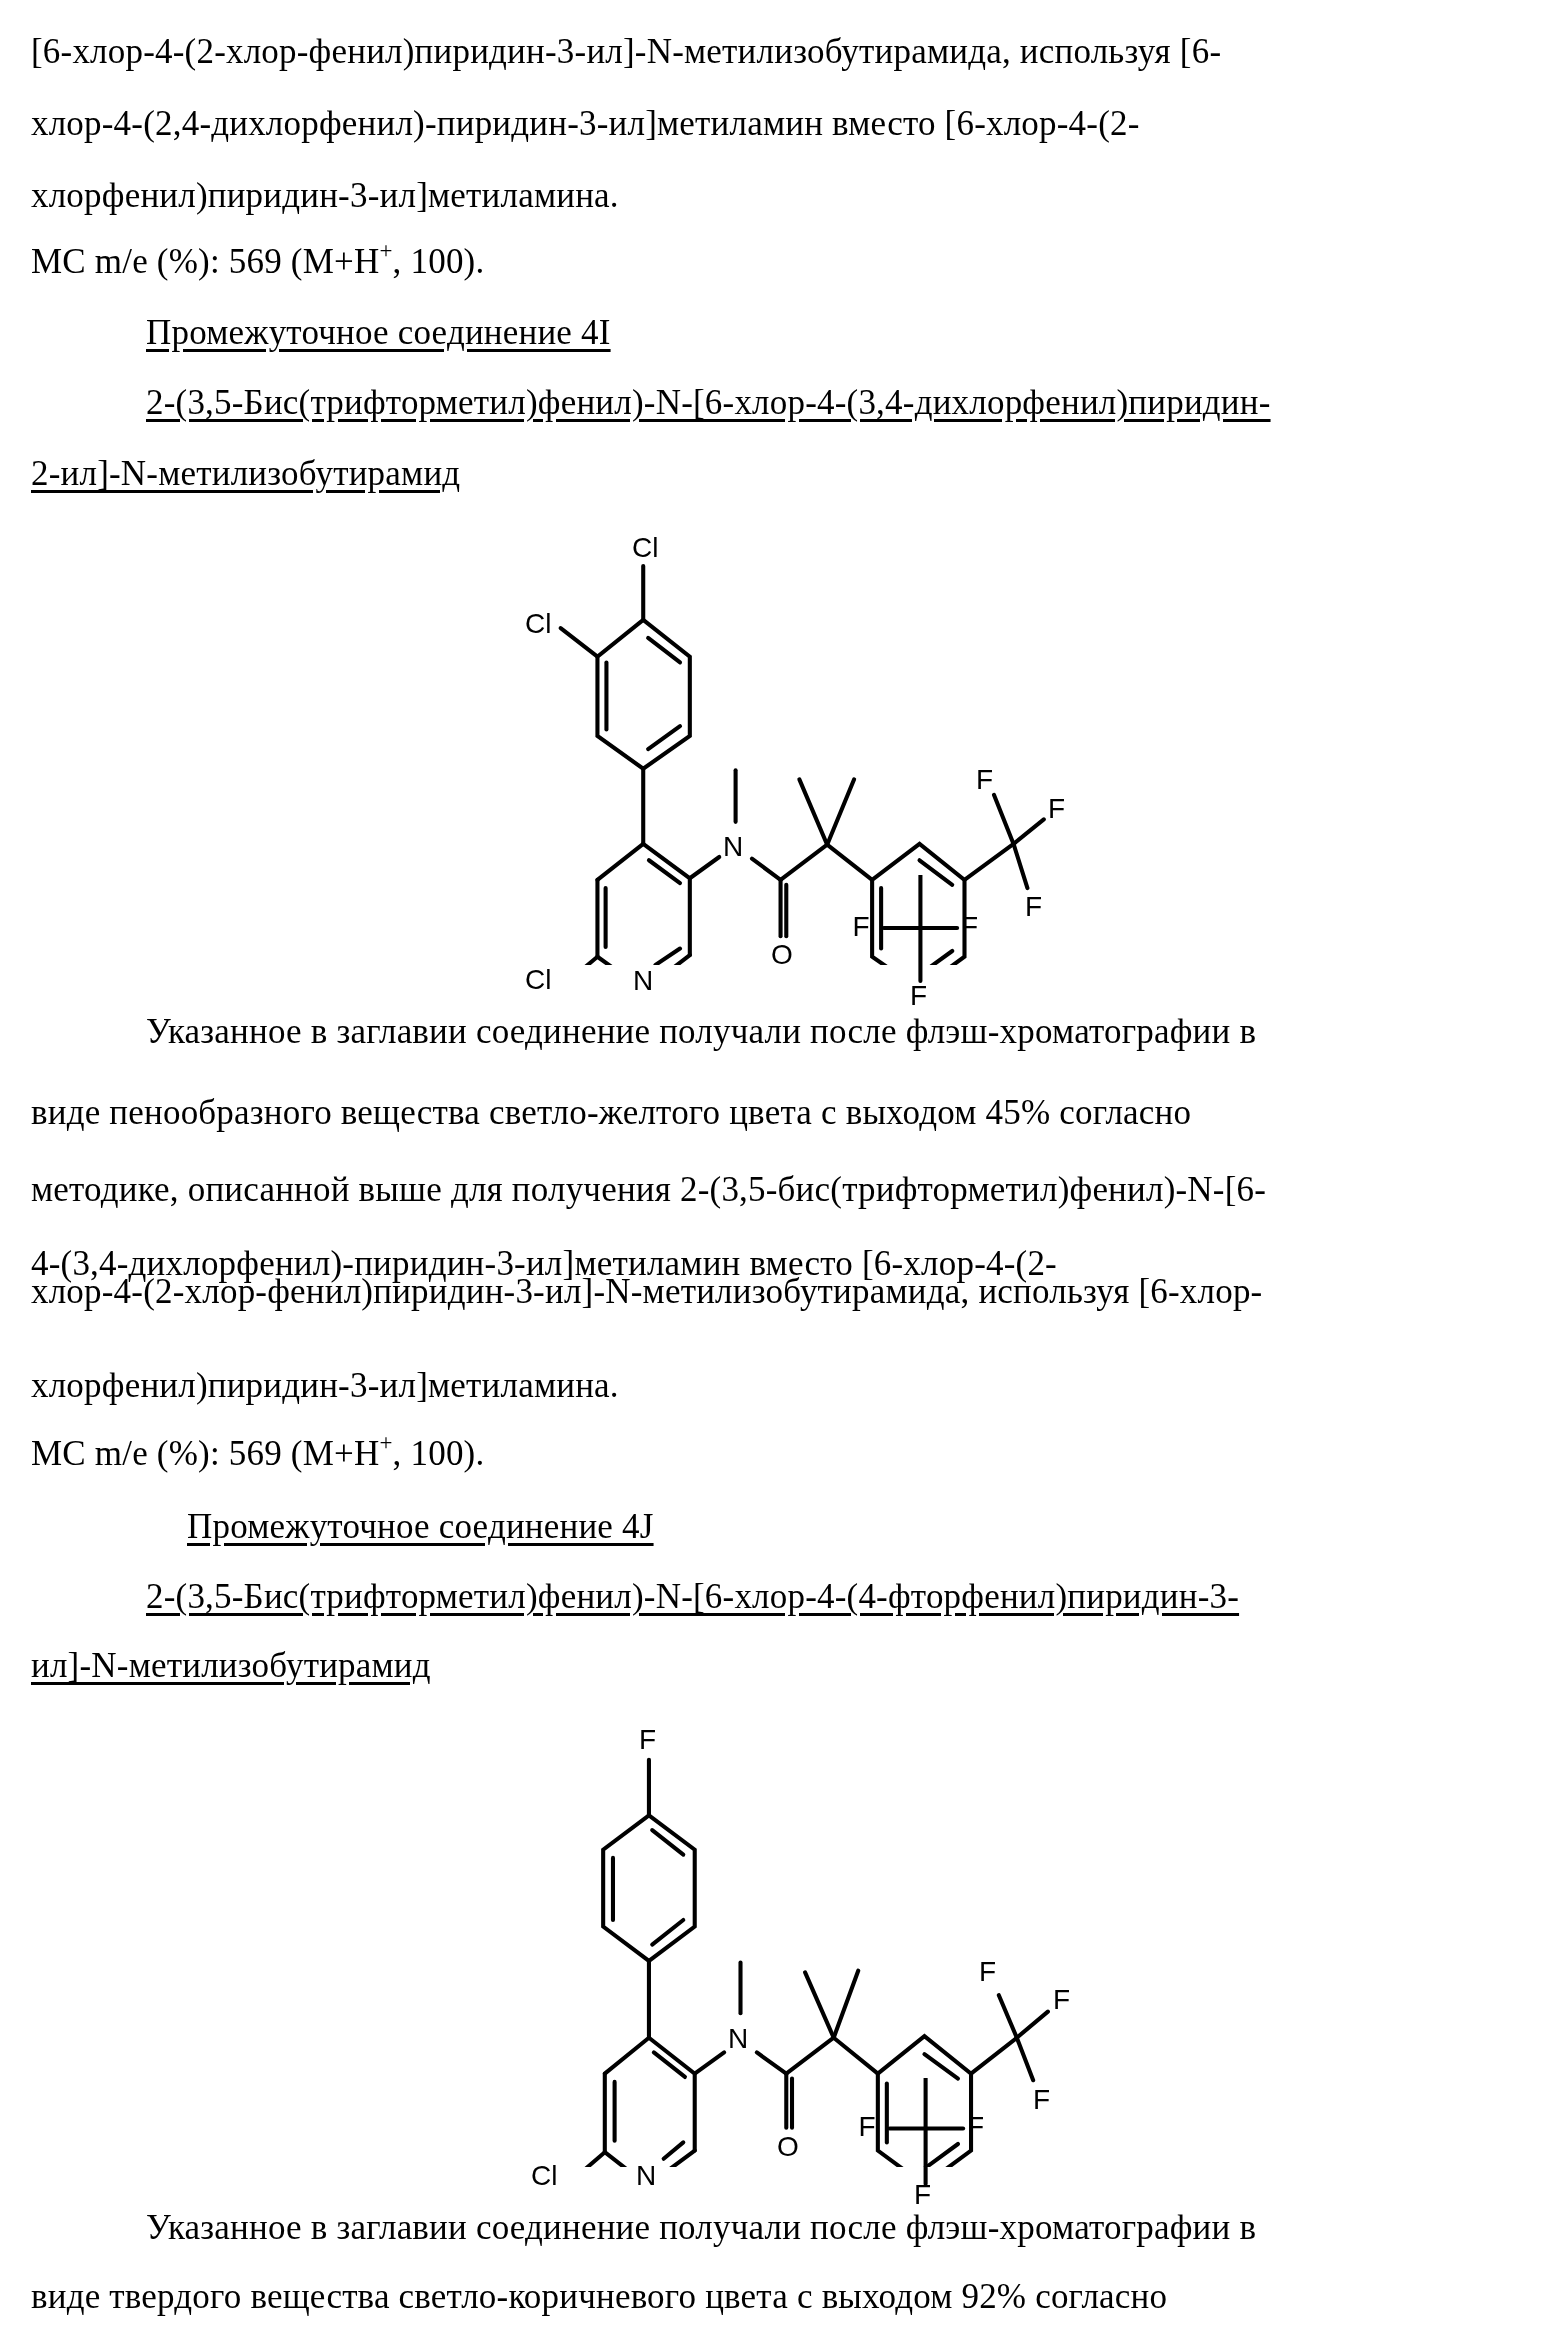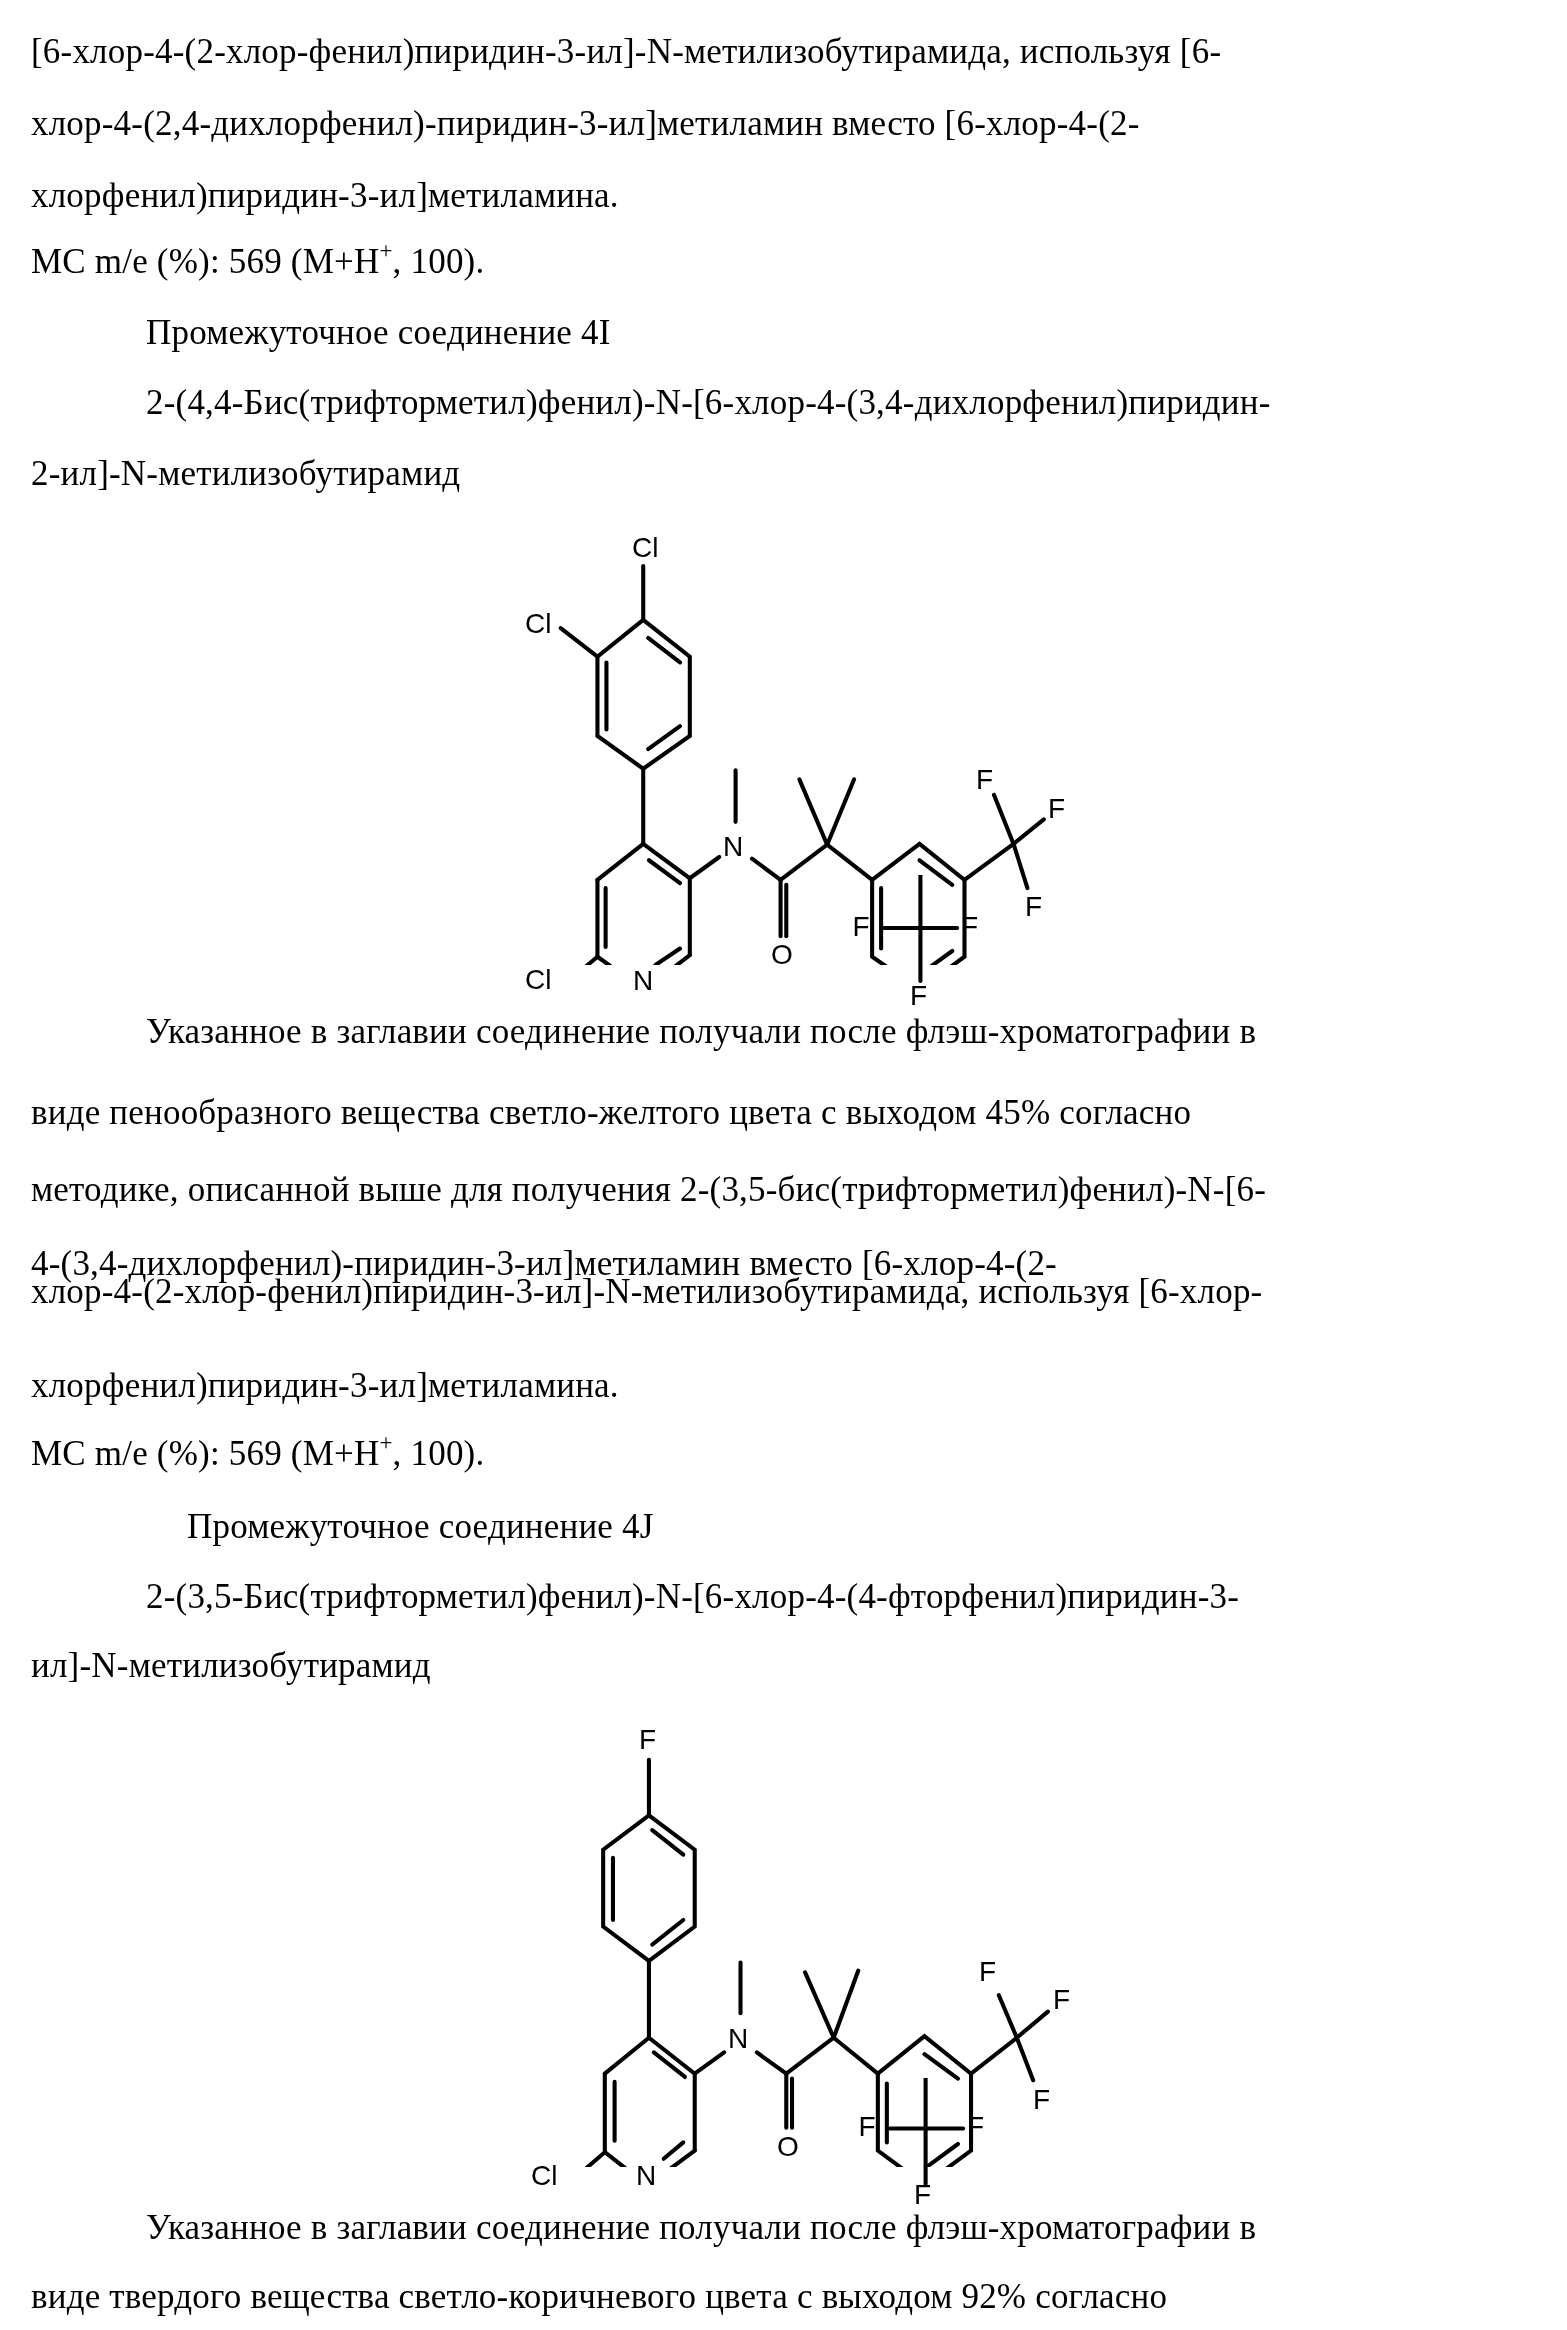--- a/index.html
+++ b/index.html
@@ -20,7 +20,7 @@
       letter-spacing: 0.2px;
     }
     .indent { left: 146px; }
-    .ul { text-decoration-thickness: 2.5px; text-underline-offset: 4.9px; }
+    .ul { text-decoration: underline; text-decoration-thickness: 2.5px; text-underline-offset: 4.9px; }
     sup { font-size: 23px; vertical-align: 14.7px; line-height: 0; }
     .structure { position: absolute; }
     .structure svg { display: block; }

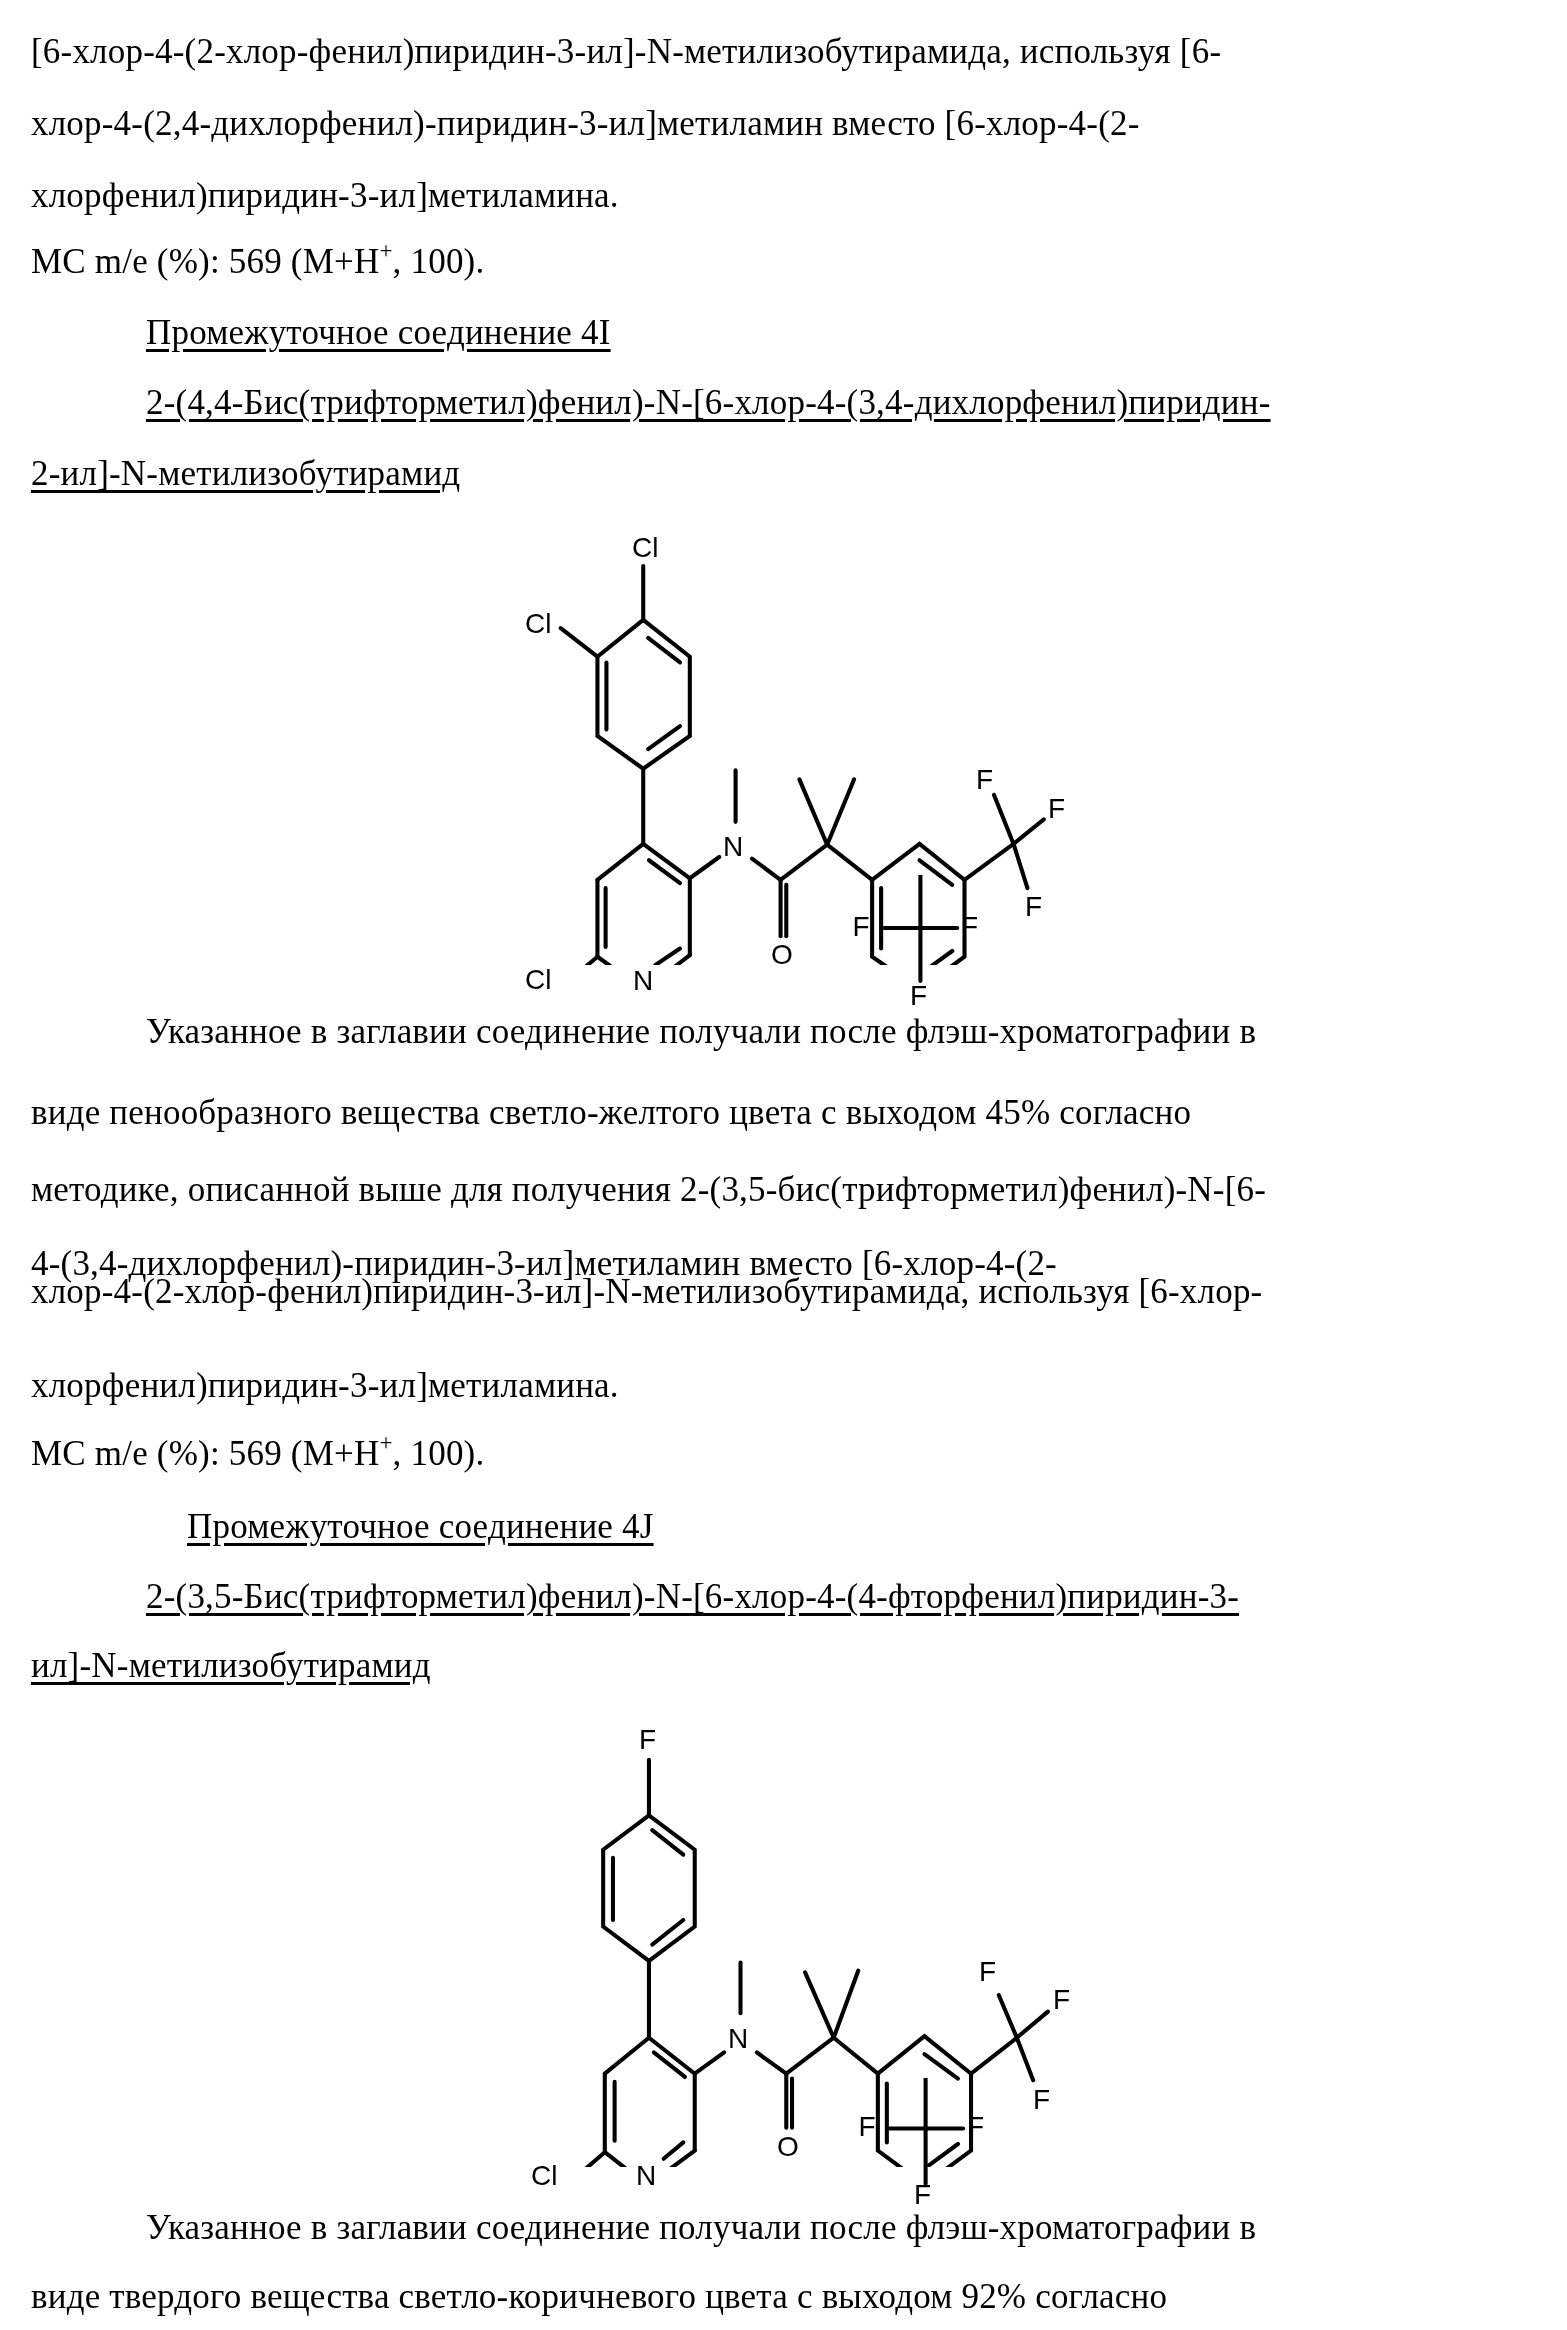--- a/index.html
+++ b/index.html
@@ -34,7 +34,7 @@
 <div class="line" style="top:244px;"><span>МС m/e (%): 569 (M+H</span><sup>+</sup><span>, 100).</span></div>
 
 <div class="line indent ul" style="top:315px;">Промежуточное соединение 4I</div>
-<div class="line indent ul" style="top:385px;">2-(4,4-Бис(трифторметил)фенил)-N-[6-хлор-4-(3,4-дихлорфенил)пиридин-</div>
+<div class="line indent ul" style="top:385px;">2-(3,5-Бис(трифторметил)фенил)-N-[6-хлор-4-(3,4-дихлорфенил)пиридин-</div>
 <div class="line ul" style="top:456px;">2-ил]-N-метилизобутирамид</div>
 
 <div class="structure" style="left:474px; top:507px;">

